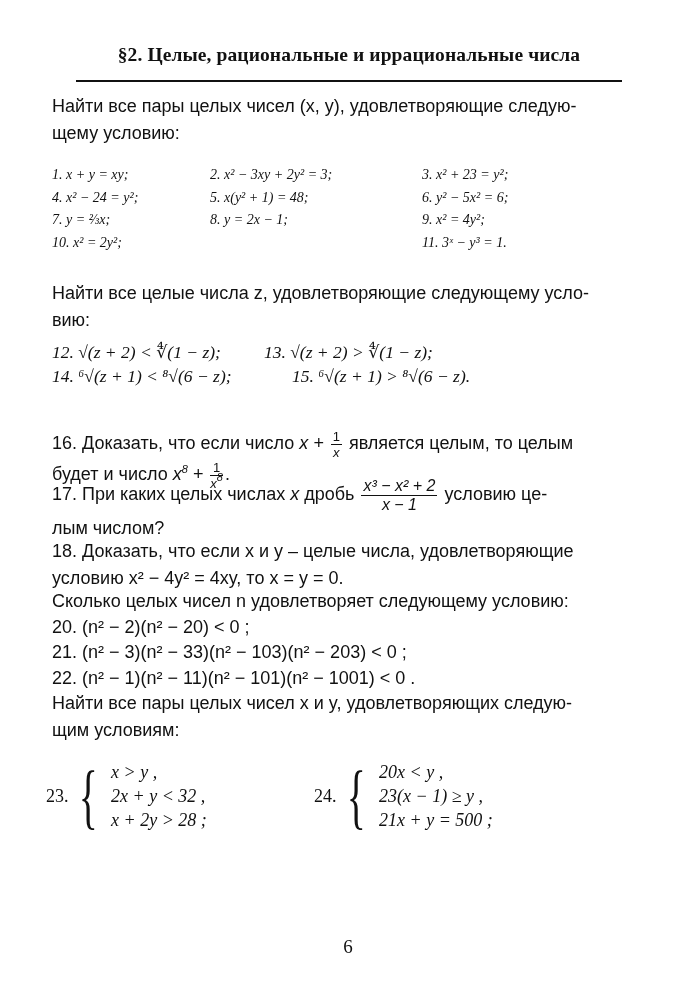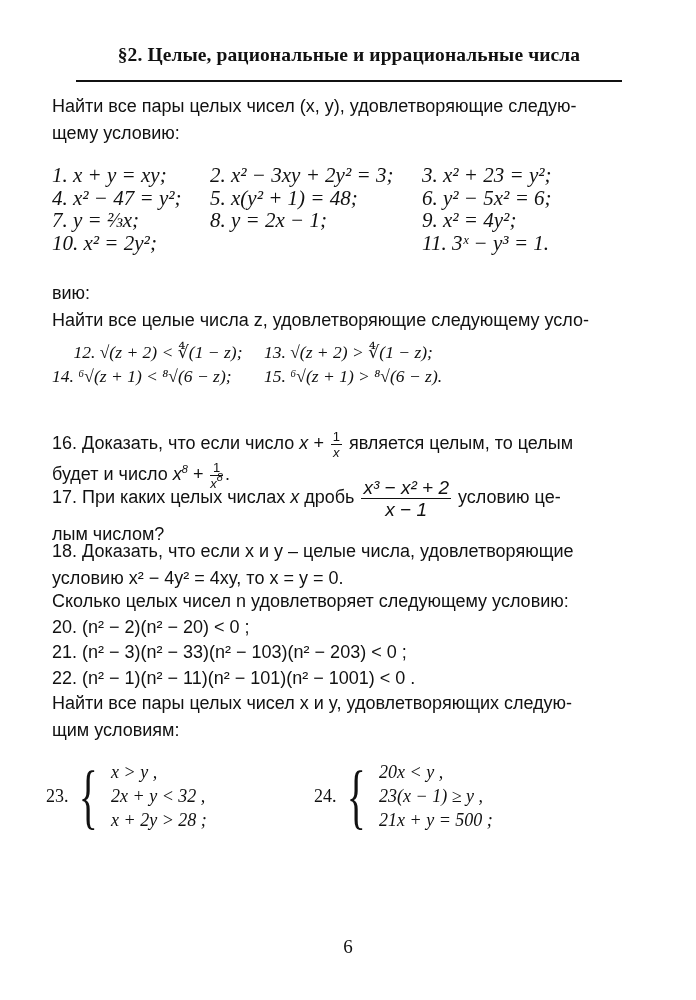--- a/index.html
+++ b/index.html
@@ -12,7 +12,7 @@
   .p { position:absolute; left:0; font-size:18px; line-height:27px;
        font-family:Liberation Sans, sans-serif; width:594px; }
   .m { font-style:italic; }
-  .grid { position:absolute; left:0; font-size:21px; line-height:22.5px;
+  .grid { position:absolute; left:0; font-size:14px; line-height:22.5px;
           font-family:"Liberation Serif","DejaVu Serif",serif; }
   .row { display:flex; height:22.5px; white-space:nowrap; }
   .c1 { width:158px; } .c2 { width:212px; } .c3 { width:220px; }

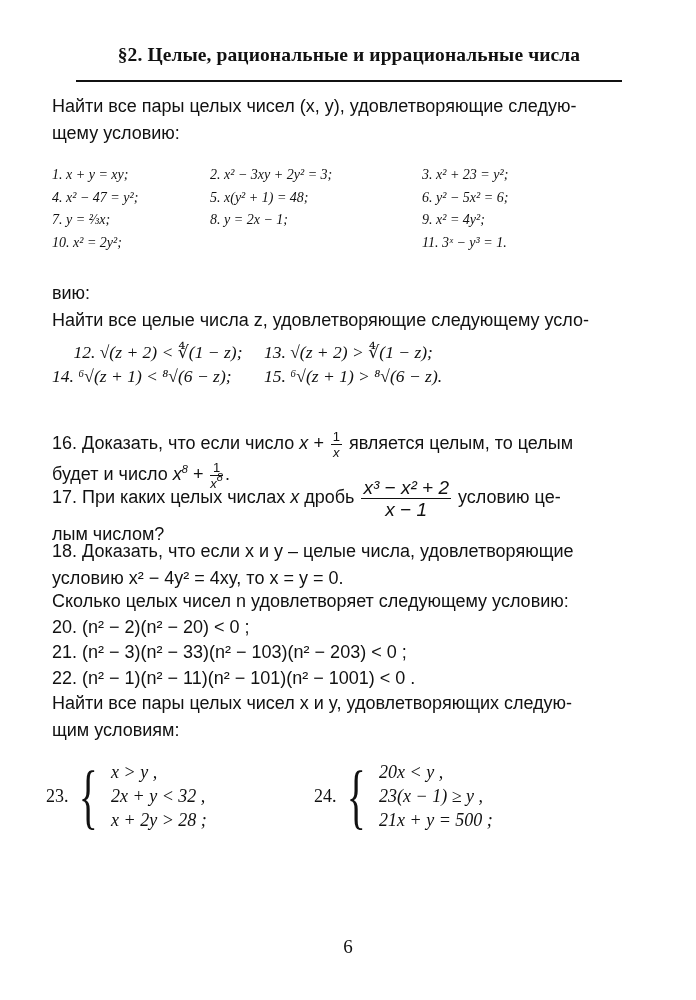--- a/index.html
+++ b/index.html
@@ -46,7 +46,7 @@
       <span class="c3 m">3. x² + 23 = y²;</span>
     </div>
     <div class="row">
-      <span class="c1 m">4. x² − 47 = y²;</span>
+      <span class="c1 m">4. x² − 24 = y²;</span>
       <span class="c2 m">5. x(y² + 1) = 48;</span>
       <span class="c3 m">6. y² − 5x² = 6;</span>
     </div>

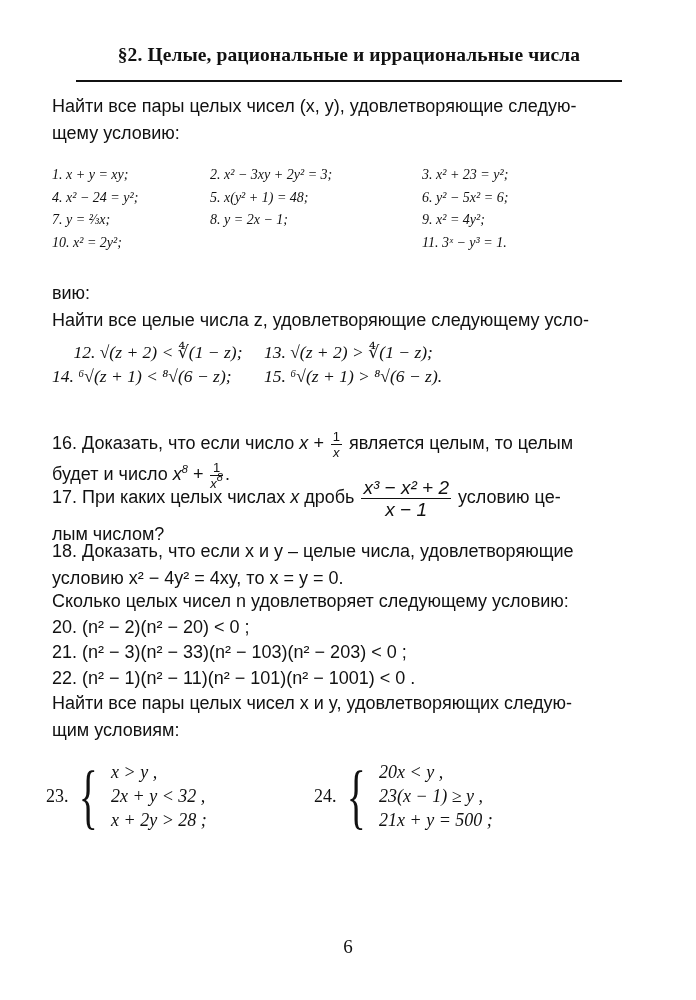--- a/index.html
+++ b/index.html
@@ -63,8 +63,8 @@
   </div>
 
   <div class="p" style="top:280px;">
+    <div>Найти все целые числа z, удовлетворяющие следующему усло-</div>
     <div>вию:</div>
-    <div>Найти все целые числа z, удовлетворяющие следующему усло-</div>
   </div>
 
   <div class="grid" style="top:340px; font-size:17.5px; line-height:24px;">

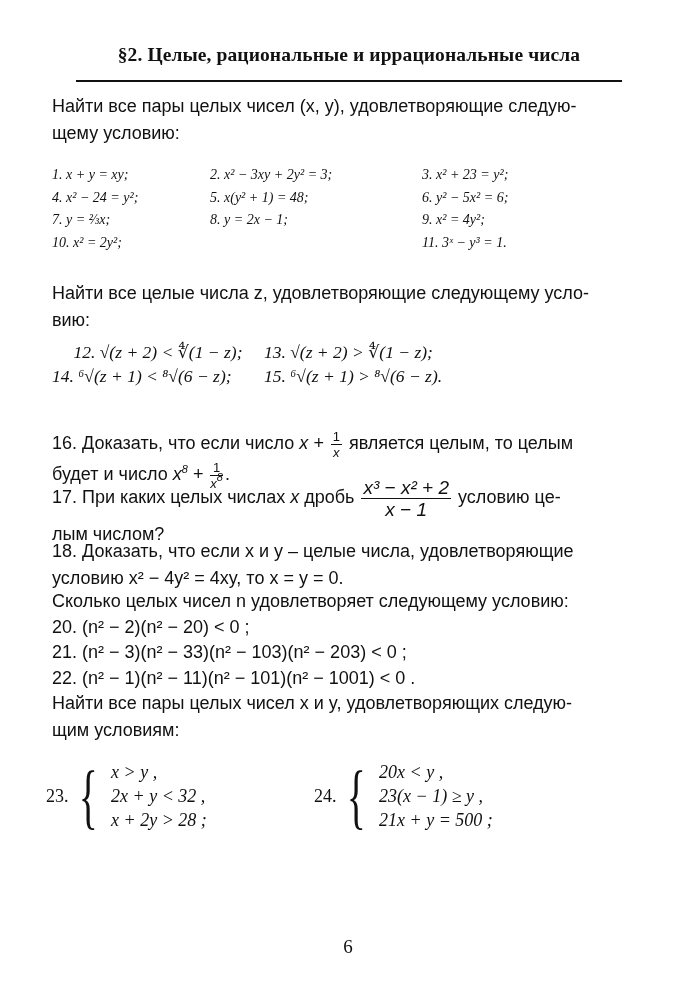--- a/index.html
+++ b/index.html
@@ -68,7 +68,7 @@
   </div>
 
   <div class="grid" style="top:340px; font-size:17.5px; line-height:24px;">
-    <div class="row" style="height:24px;text-align:center;">
+    <div class="row" style="height:24px;">
       <span class="m" style="width:212px;">12. √(z + 2) &lt; ∜(1 − z);</span>
       <span class="m">13. √(z + 2) &gt; ∜(1 − z);</span>
     </div>

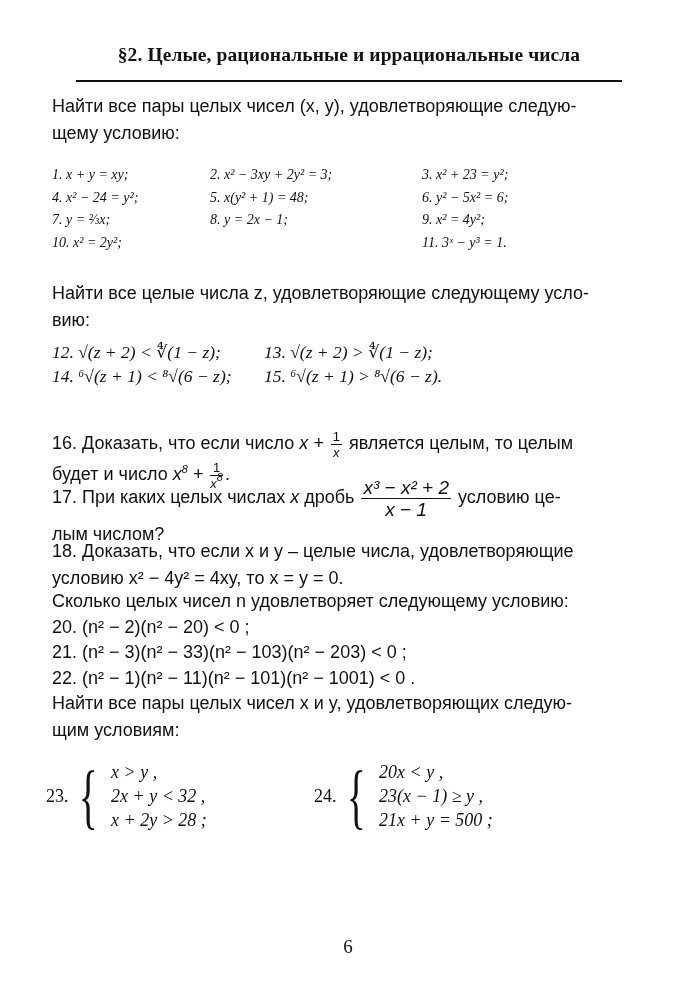--- a/index.html
+++ b/index.html
@@ -72,7 +72,7 @@
       <span class="m" style="width:212px;">12. √(z + 2) &lt; ∜(1 − z);</span>
       <span class="m">13. √(z + 2) &gt; ∜(1 − z);</span>
     </div>
-    <div class="row" style="height:24px;">
+    <div class="row" style="height:24px;gap:28px;">
       <span class="m" style="width:212px;">14. ⁶√(z + 1) &lt; ⁸√(6 − z);</span>
       <span class="m">15. ⁶√(z + 1) &gt; ⁸√(6 − z).</span>
     </div>

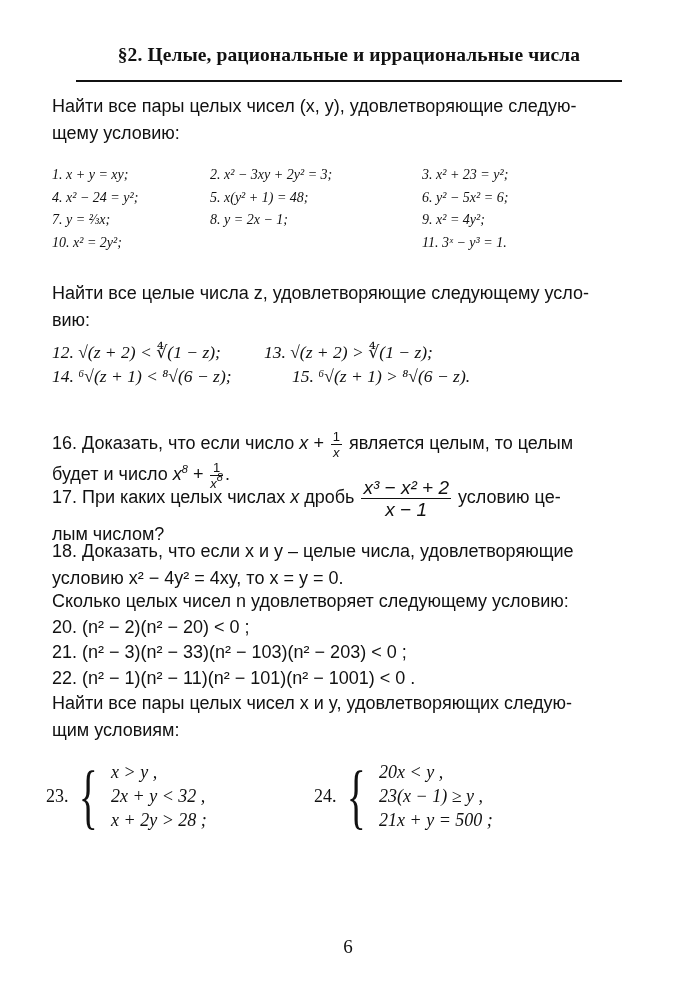--- a/index.html
+++ b/index.html
@@ -20,7 +20,7 @@
   .frac { display:inline-block; vertical-align:middle; text-align:center; line-height:1; margin:0 2px; }
   .frac .n { display:block; border-bottom:1px solid #111; padding:0 2px 1px; font-size:13px; }
   .frac .d { display:block; padding-top:1px; font-size:13px; }
-  .bigfrac .n, .bigfrac .d { font-size:19px; }
+  .bigfrac .n, .bigfrac .d { font-size:16px; }
   .sys { position:absolute; display:flex; align-items:center; font-size:18px;
          font-family:"Liberation Serif","DejaVu Serif",serif; }
   .brace { font-size:72px; line-height:1; font-weight:100; margin:0 6px 0 2px; transform:scaleX(0.55); }

